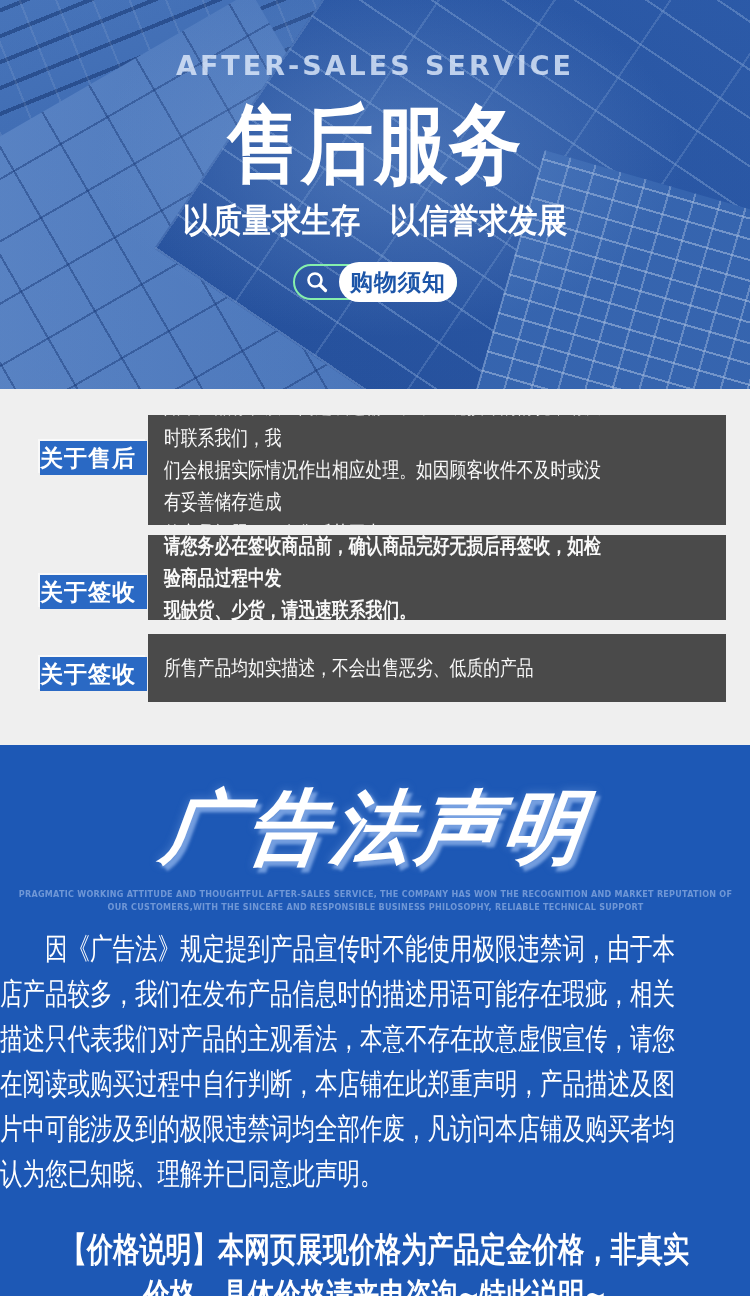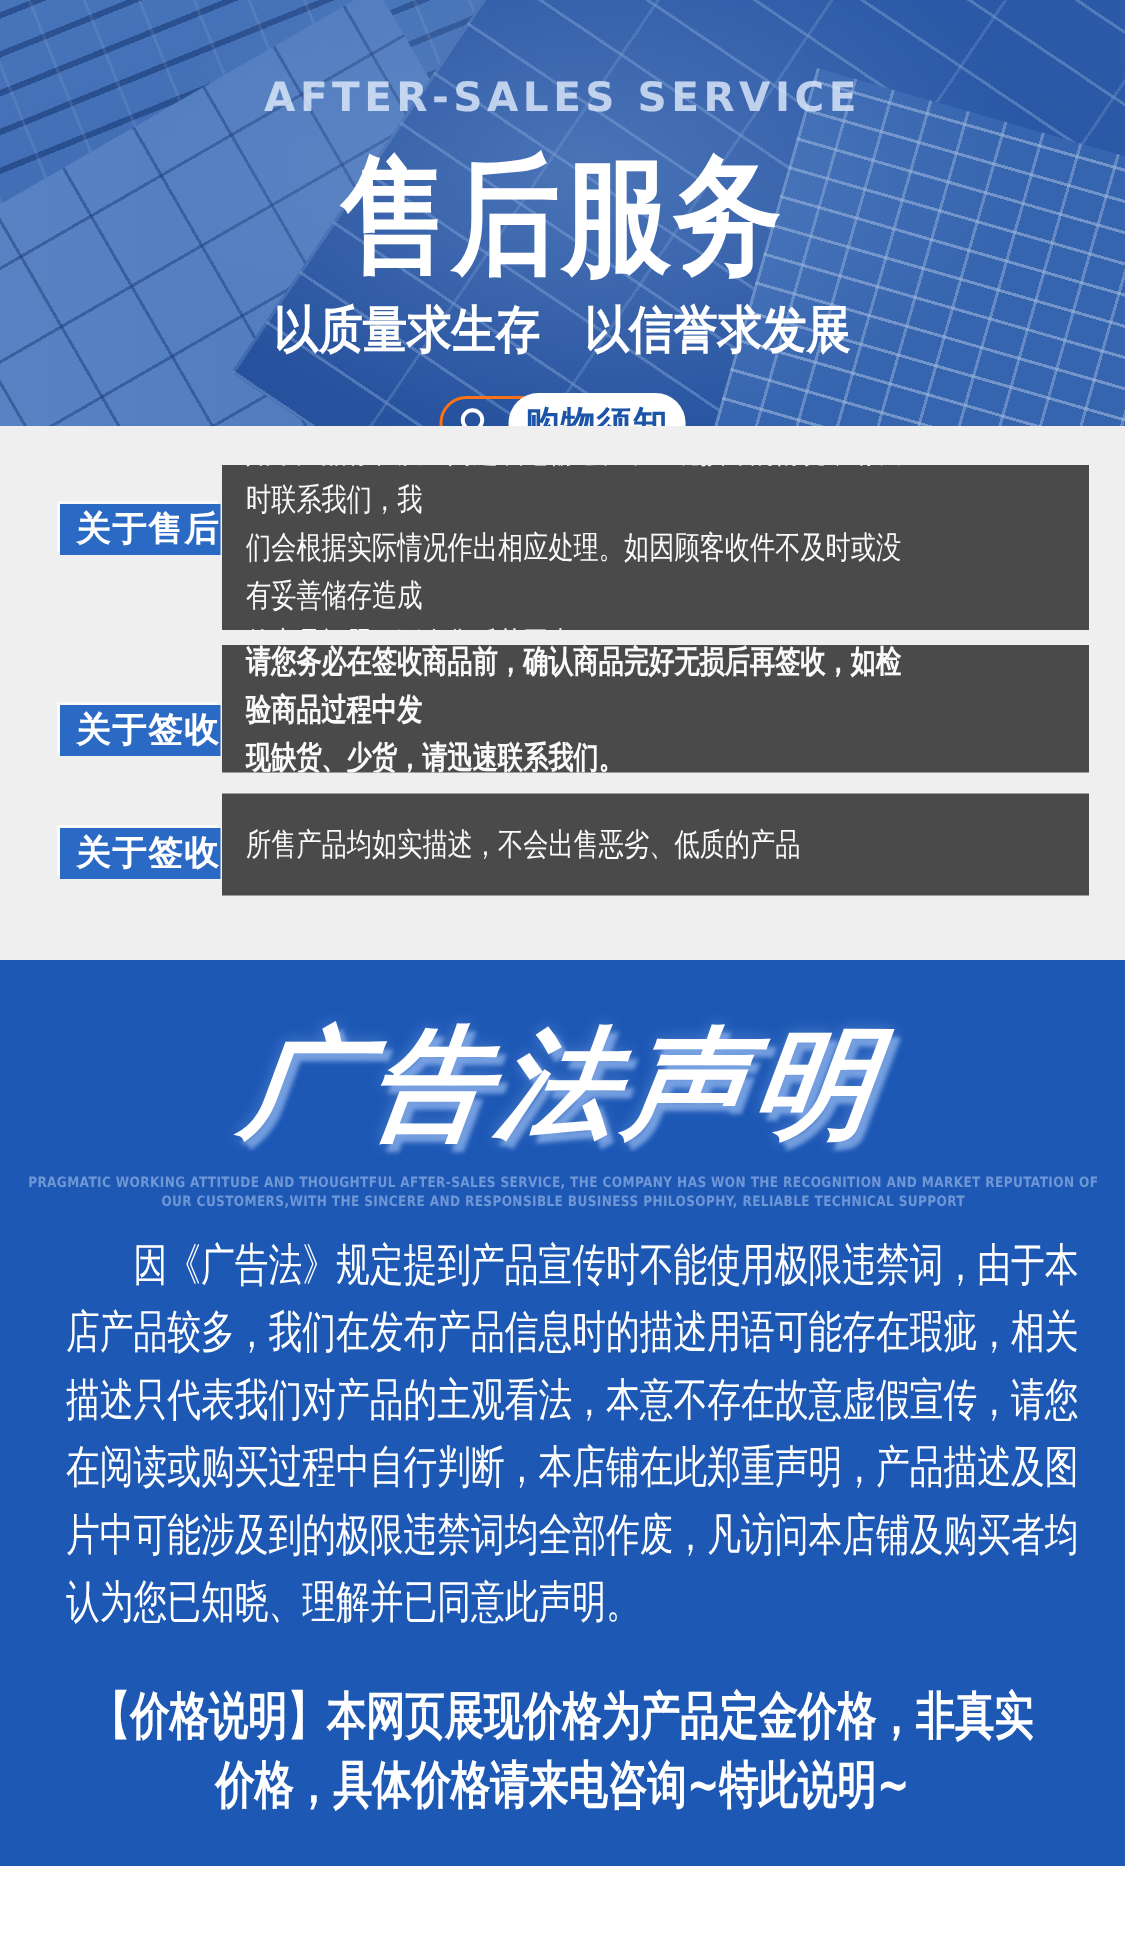--- a/index.html
+++ b/index.html
@@ -10,7 +10,7 @@
   }
 
   
-  .hero { position:relative; width:750px; height:284px; overflow:hidden; background:#4d7c0f; }
+  .hero { position:relative; width:750px; height:389px; overflow:hidden; background:#4d7c0f; }
   .hero-bg { position:absolute; inset:0; }
   .sky { position:absolute; inset:0;
     background:linear-gradient(150deg,#6a92cd 0%,#4977bd 45%,#2f5fae 100%); }

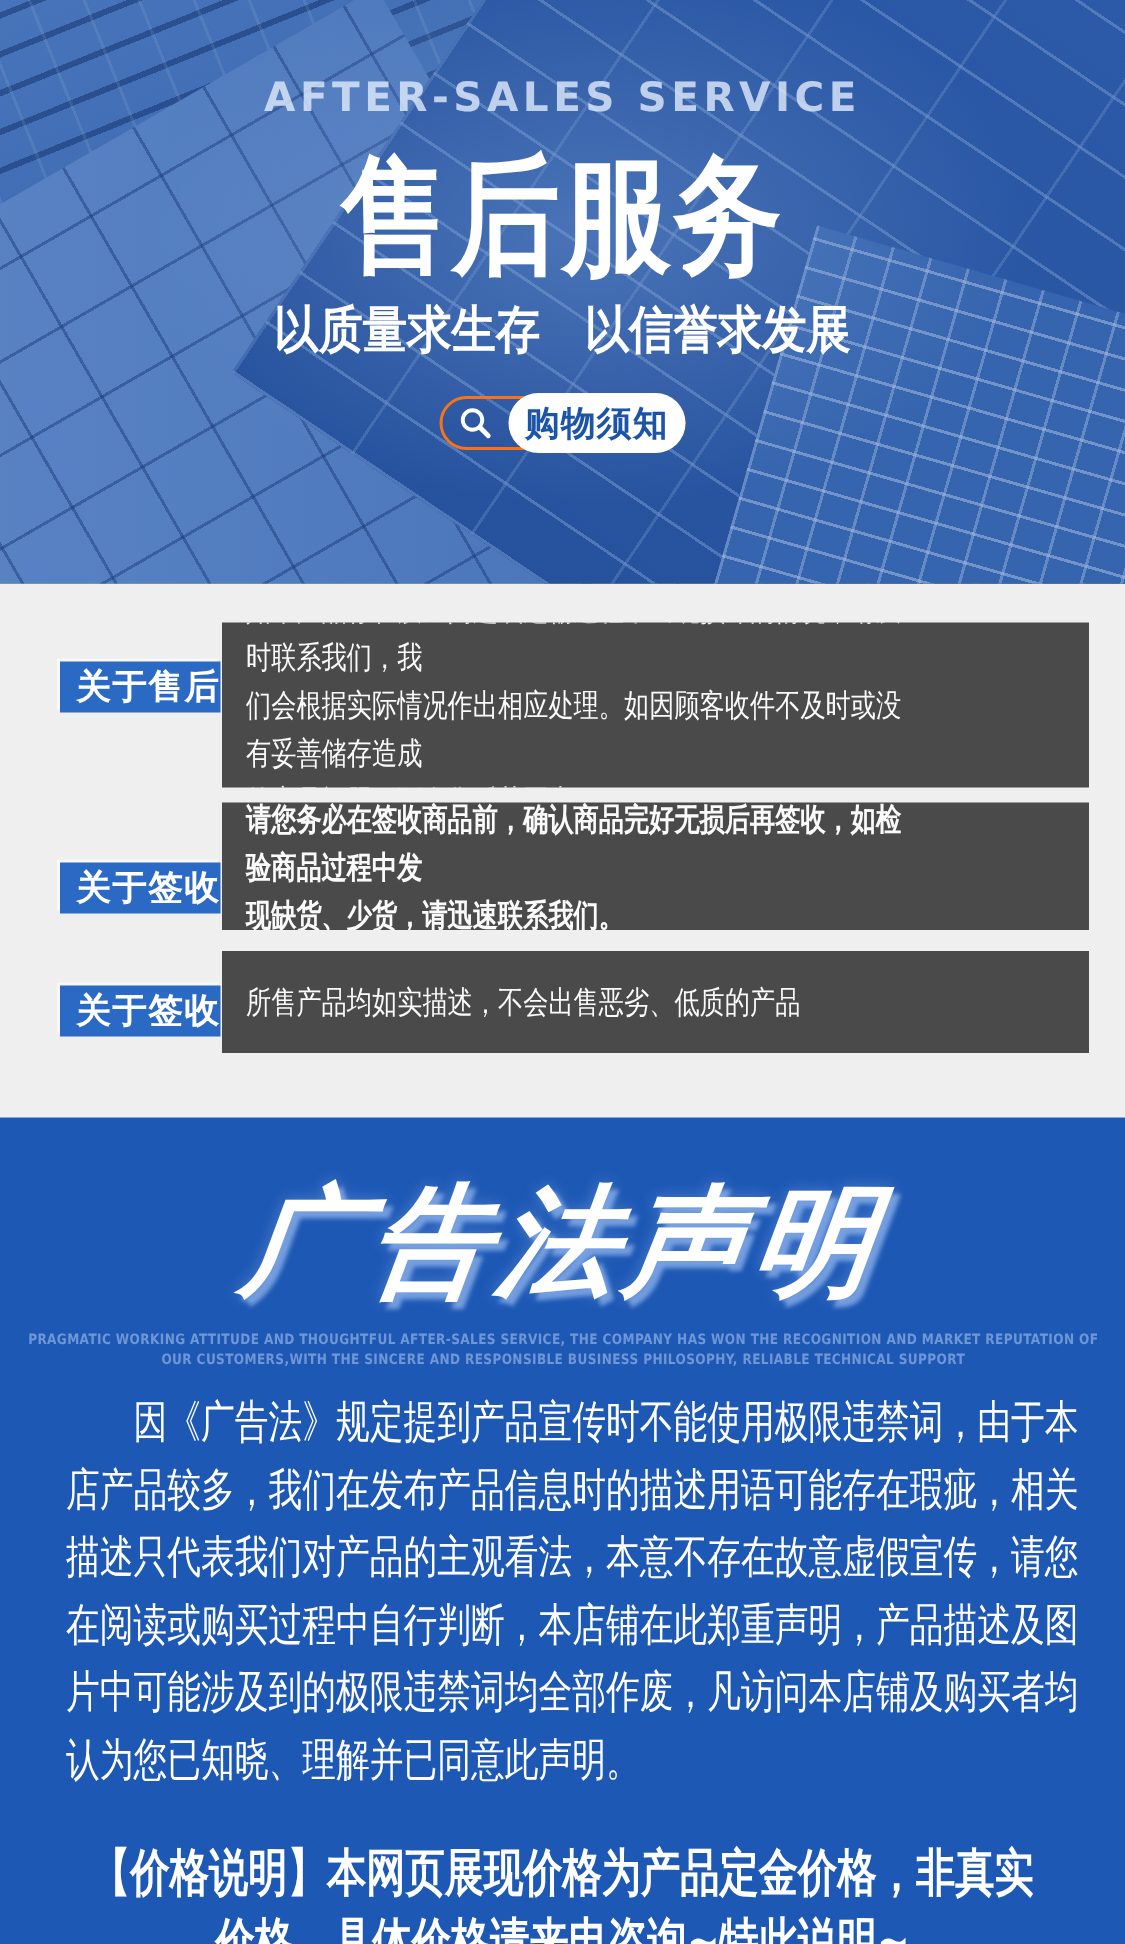--- a/index.html
+++ b/index.html
@@ -53,7 +53,7 @@
     transform:scaleX(0.87); white-space:pre; }
   
   .notice-btn { position:relative; margin:24px auto 0; width:164px; height:36px;
-    border:2px solid #f97316; border-radius:20px; display:flex; align-items:center; cursor:pointer;
+    border:2px solid #86efac; border-radius:20px; display:flex; align-items:center; cursor:pointer;
     background:rgba(30,70,150,0.10);text-align:center; }
   .notice-icon { width:44px; display:flex; justify-content:center; align-items:center; }
   .notice-pill { position:absolute; left:44px; right:-2px; top:-4px; bottom:-4px;

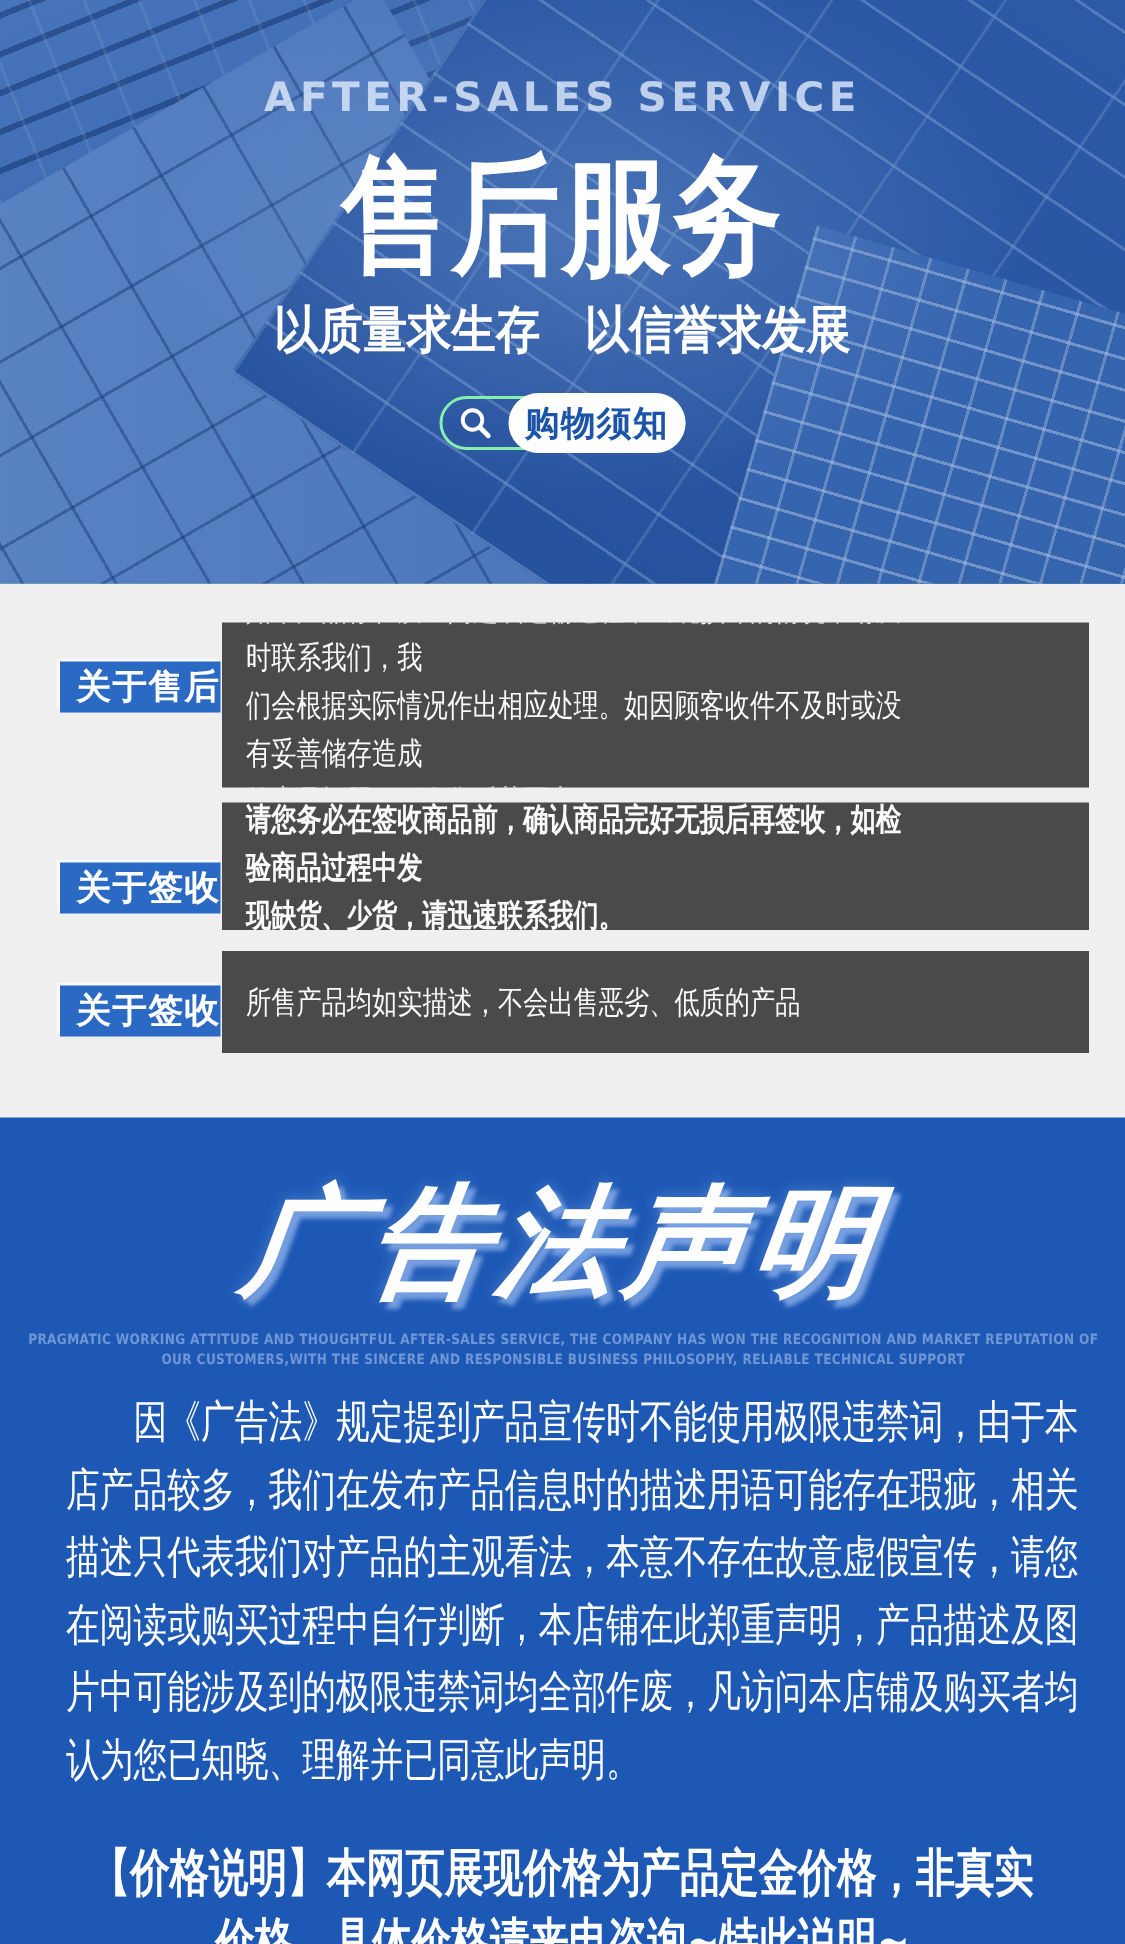--- a/index.html
+++ b/index.html
@@ -70,7 +70,7 @@
   .stext { color:#fafafa; font-size:21px; line-height:32px; white-space:pre-line;
     padding-left:20px; width:125%; transform:scaleX(0.8); transform-origin:0 50%; }
   .slabel { position:absolute; left:-108px; width:107px; height:34px; line-height:34px;
-    background:#2a69c4; color:#fff; font-size:23px; font-weight:bold; text-align:right;
+    background:#2a69c4; color:#fff; font-size:23px; font-weight:bold; text-align:left;
     letter-spacing:1px; box-shadow:-2px -2px 0 rgba(255,255,255,0.6); }
   .r1 .slabel { top:26px; } .r2 .slabel { top:24px;margin-top:16px; } .r3 .slabel { top:23px; }
 

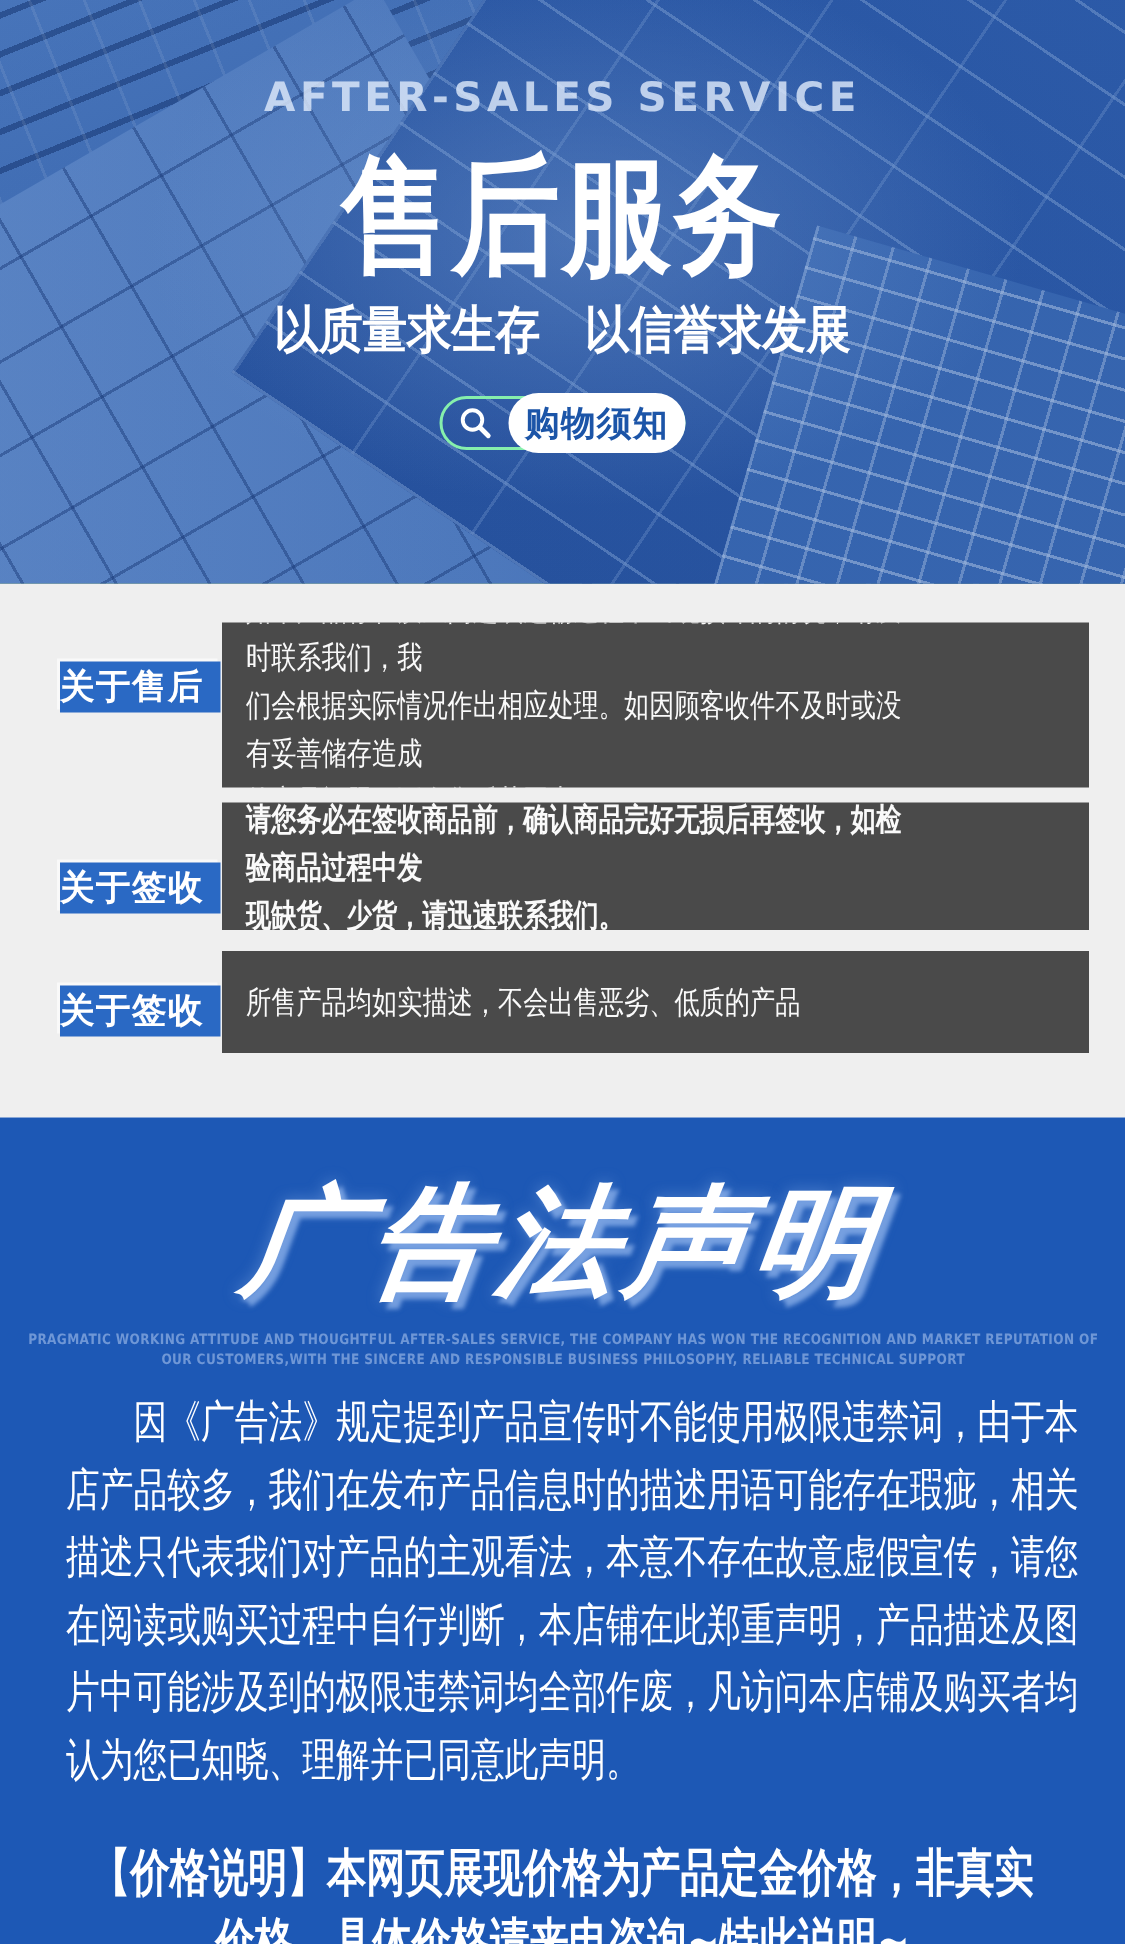--- a/index.html
+++ b/index.html
@@ -83,7 +83,7 @@
     font-size:9.5px; line-height:13px; font-weight:bold; letter-spacing:0.3px;
     color:rgba(200,220,250,0.48); white-space:pre-line;
     transform:scaleX(0.85); transform-origin:50% 0; }
-  .decl-bodywrap { padding-left:44px; margin-top:13px; }
+  .decl-bodywrap { margin-top:13px; }
   .decl-body { font-size:30px; line-height:45px; white-space:pre-line; text-indent:2em;
     width:134%; transform:scaleX(0.75); transform-origin:0 0; }
   .price { margin-top:30px; margin-left:-20%; width:140%; text-align:center;

